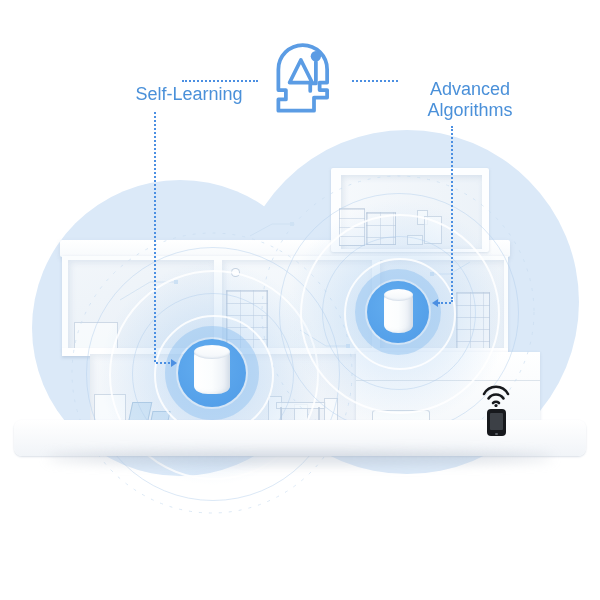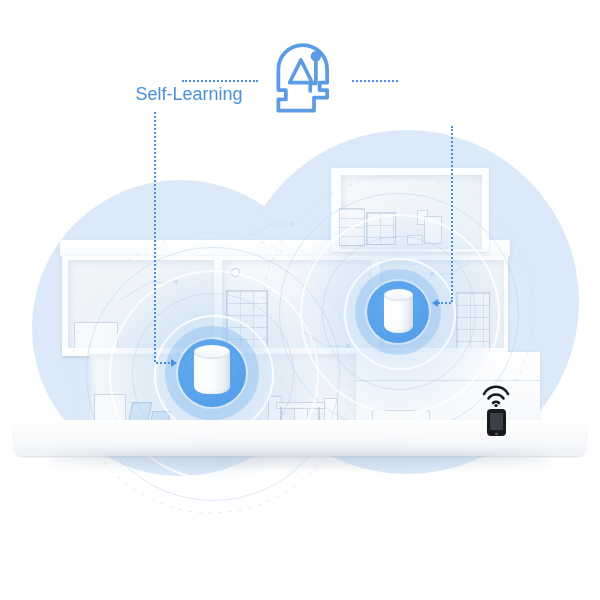--- a/index.html
+++ b/index.html
@@ -179,6 +179,7 @@
   </div>
 
   <div class="abs label" style="left:98px;top:84px;width:118px;margin-left:32px;">Self-Learning</div>
+  <div class="abs label" style="left:402px;top:79px;width:136px;">Advanced Algorithms</div>
 
   <div class="abs dot-h" style="left:182px;top:80px;width:76px;"></div>
   <div class="abs dot-h" style="left:352px;top:80px;width:46px;"></div>

